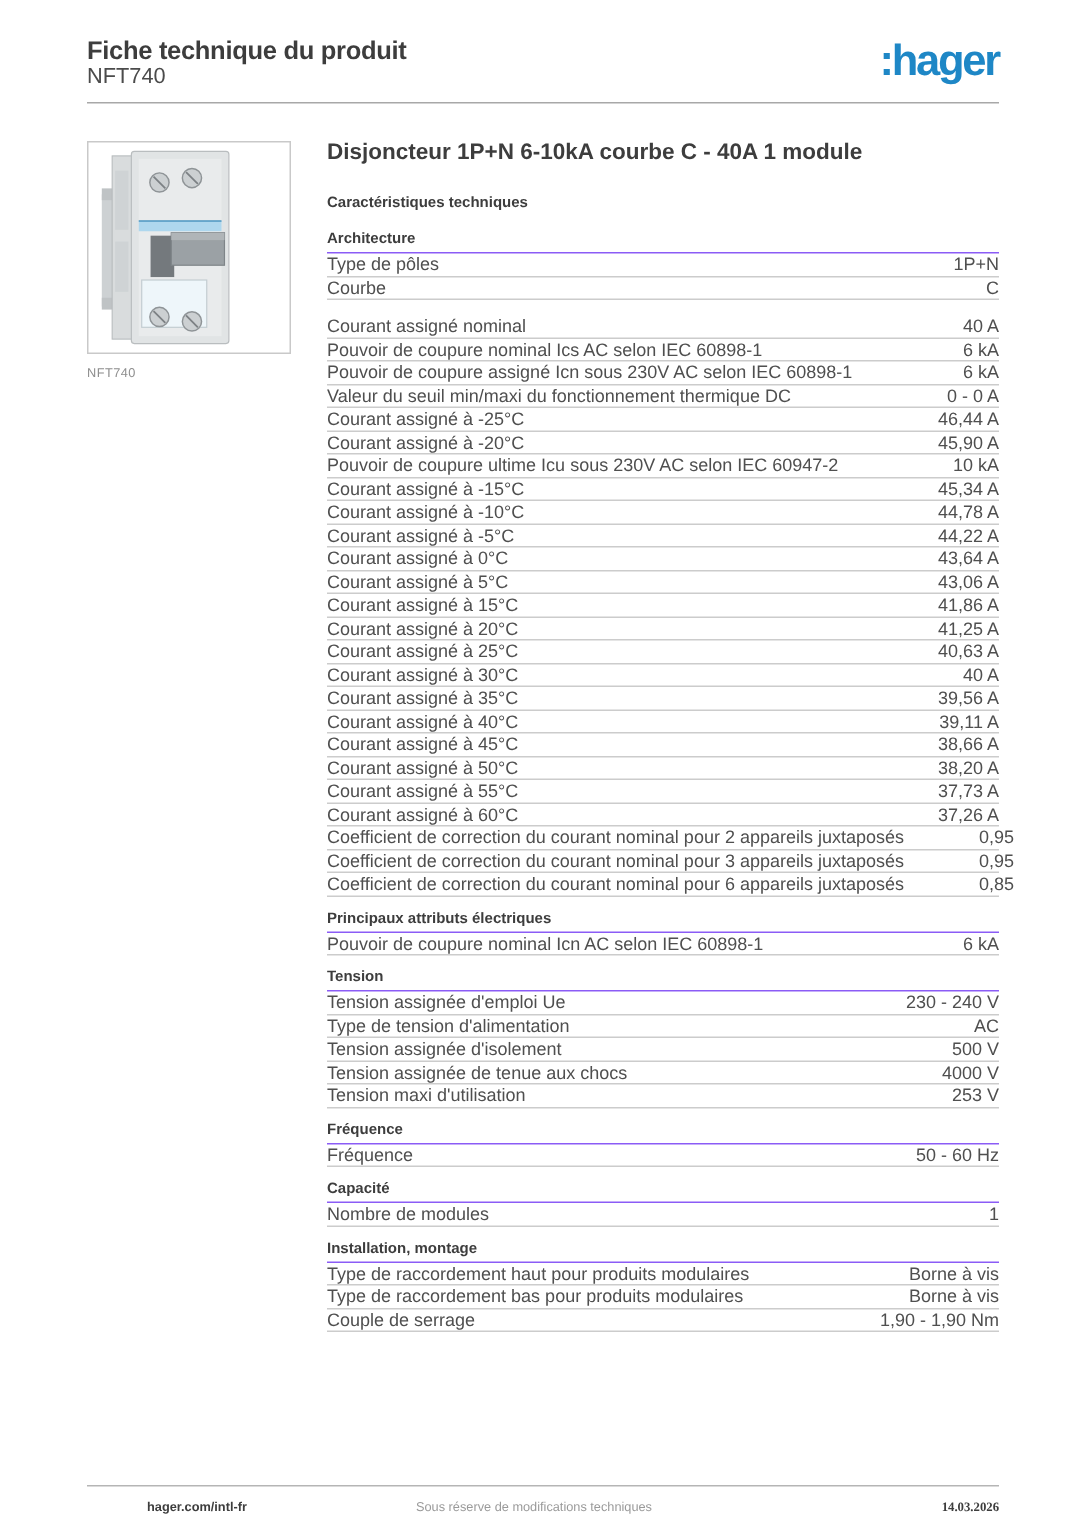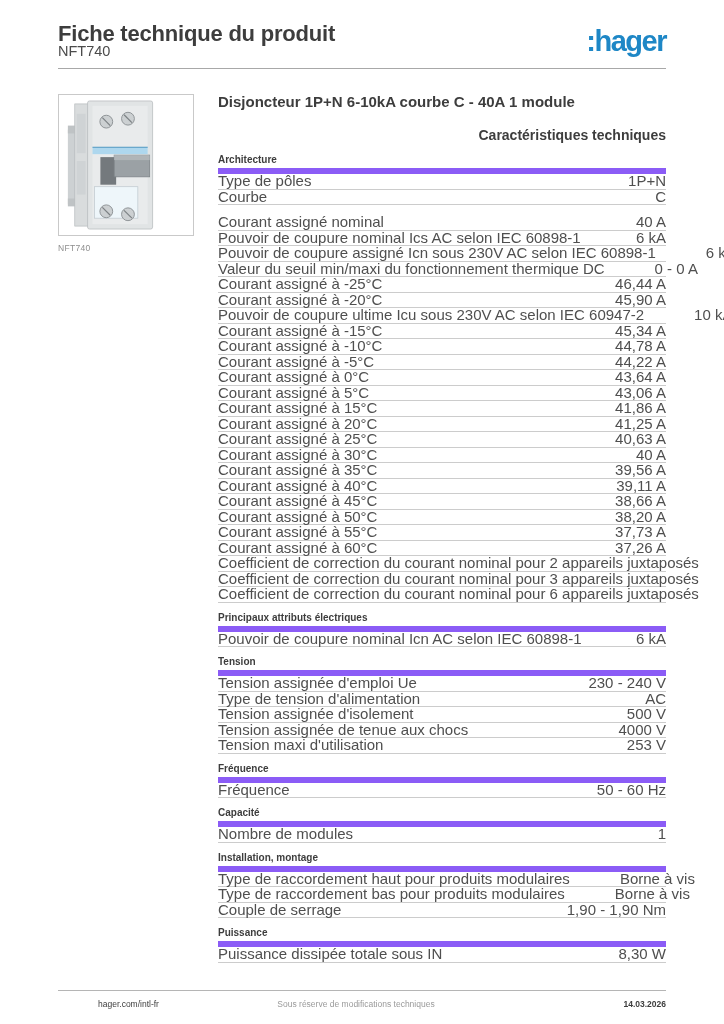--- a/index.html
+++ b/index.html
@@ -14,7 +14,7 @@
 
   
   .header{position:absolute;left:58px;right:58px;top:24px;display:flex;justify-content:space-between;align-items:flex-start;}
-  .doc-title{font-size:22px;font-weight:bold;color:#3d3d3d;line-height:19px;margin:0;letter-spacing:-0.2px;}
+  .doc-title{font-size:17px;font-weight:bold;color:#3d3d3d;line-height:19px;margin:0;letter-spacing:-0.2px;}
   .doc-subtitle{font-size:14.5px;color:#4b4b4b;line-height:17px;margin:0;}
   .logo{font-size:29px;font-weight:bold;color:#1e87c6;letter-spacing:-1.5px;line-height:30px;margin-top:2px;}
   .header-rule{position:absolute;left:58px;right:58px;top:68px;border-top:1px solid #a8a8a8;}

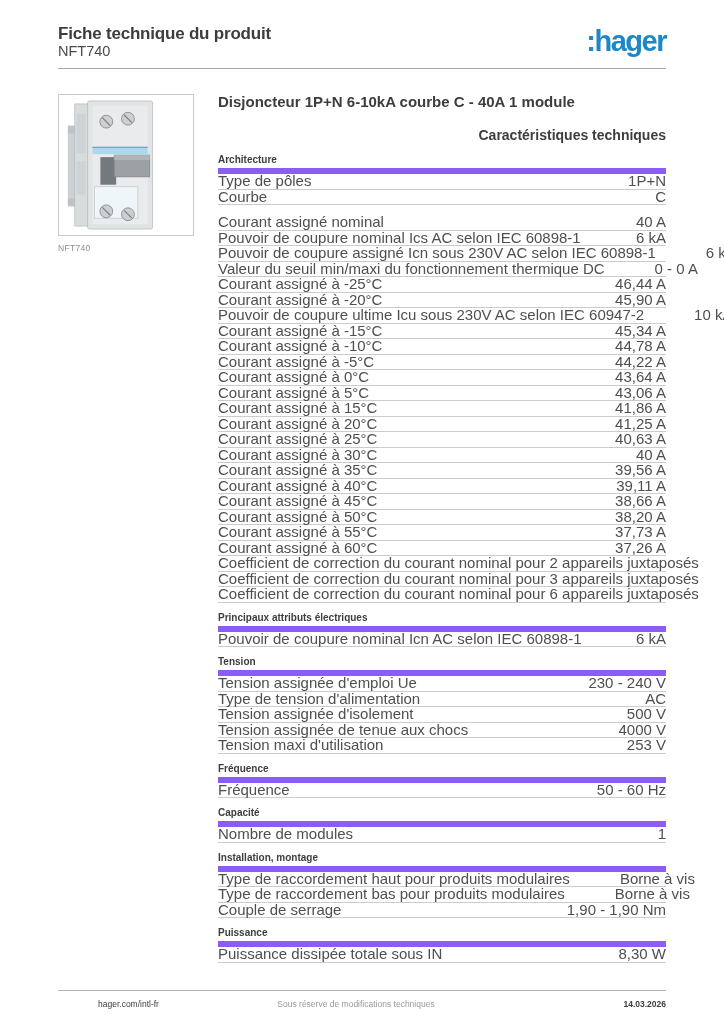--- a/index.html
+++ b/index.html
@@ -27,7 +27,7 @@
 
   .specs{flex:1;margin-left:24px;min-width:0;}
   .product-title{font-size:15px;font-weight:bold;color:#3d3d3d;line-height:11px;margin:2px 0 0 0;}
-  .section-intro{font-size:14px;font-weight:bold;color:#3d3d3d;line-height:11px;margin:23px 0 0 0;text-align:right;}
+  .section-intro{font-size:10px;font-weight:bold;color:#3d3d3d;line-height:11px;margin:23px 0 0 0;}
 
   .section{margin-top:10px;}
   .section:first-of-type{margin-top:14px;}

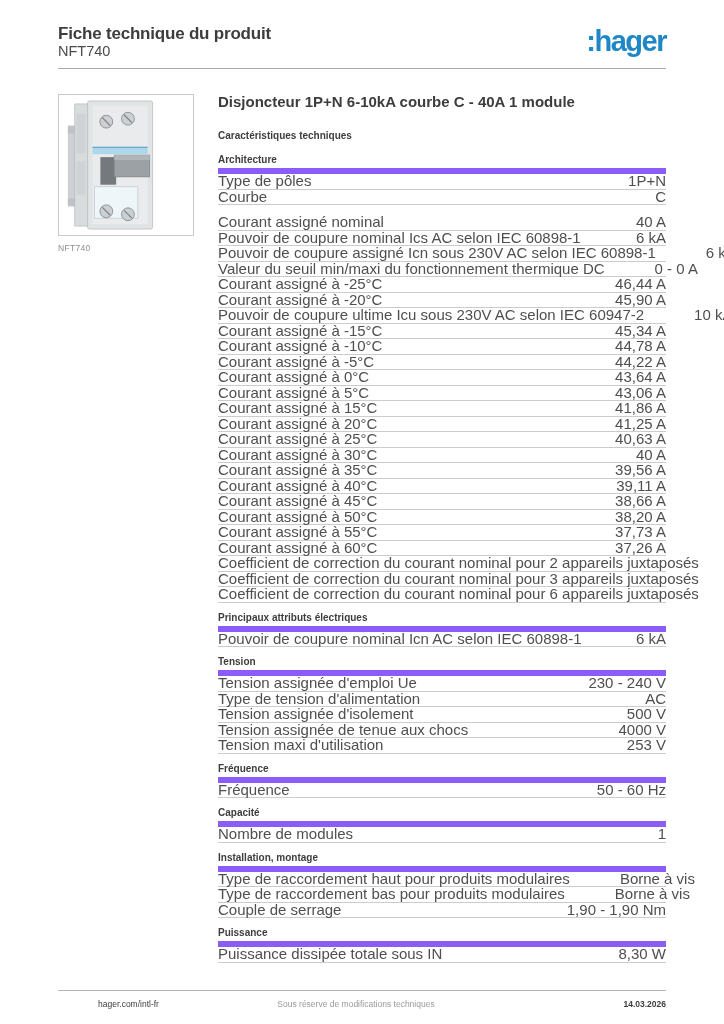--- a/index.html
+++ b/index.html
@@ -31,7 +31,7 @@
 
   .section{margin-top:10px;}
   .section:first-of-type{margin-top:14px;}
-  .section h3{font-size:10px;font-weight:bold;color:#3d3d3d;line-height:10px;margin:0;padding-bottom:3px;border-bottom:6px solid #8b5cf6;}
+  .section h3{font-size:10px;font-weight:bold;color:#3d3d3d;line-height:10px;margin:0;padding-bottom:3px;border-bottom:1px solid #8b5cf6;}
   .row{display:flex;justify-content:space-between;align-items:flex-start;padding:2px 0;border-bottom:1px solid #cccccc;font-size:15px;line-height:10.5px;color:#4f4f4f;gap:40px;}
   .row .lbl{text-align:left;padding-right:10px;white-space:nowrap;}
   .row .val{text-align:right;white-space:nowrap;}

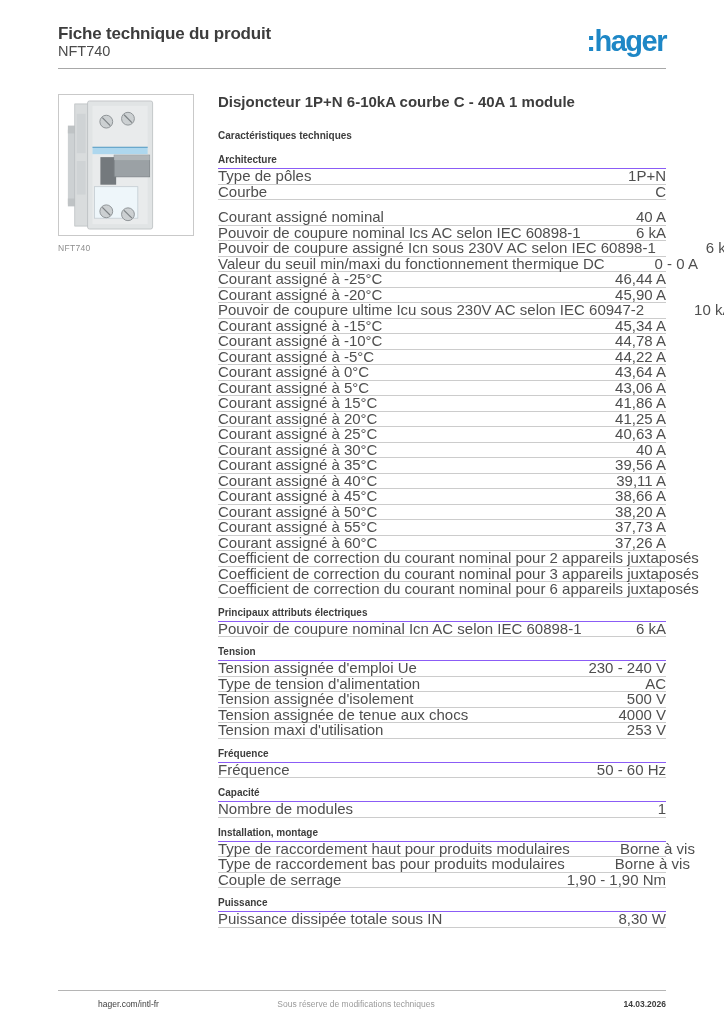--- a/index.html
+++ b/index.html
@@ -32,7 +32,7 @@
   .section{margin-top:10px;}
   .section:first-of-type{margin-top:14px;}
   .section h3{font-size:10px;font-weight:bold;color:#3d3d3d;line-height:10px;margin:0;padding-bottom:3px;border-bottom:1px solid #8b5cf6;}
-  .row{display:flex;justify-content:space-between;align-items:flex-start;padding:2px 0;border-bottom:1px solid #cccccc;font-size:15px;line-height:10.5px;color:#4f4f4f;gap:40px;}
+  .row{display:flex;justify-content:space-between;align-items:flex-start;padding:2px 0;border-bottom:1px solid #cccccc;font-size:12px;line-height:10.5px;color:#4f4f4f;gap:40px;}
   .row .lbl{text-align:left;padding-right:10px;white-space:nowrap;}
   .row .val{text-align:right;white-space:nowrap;}
 

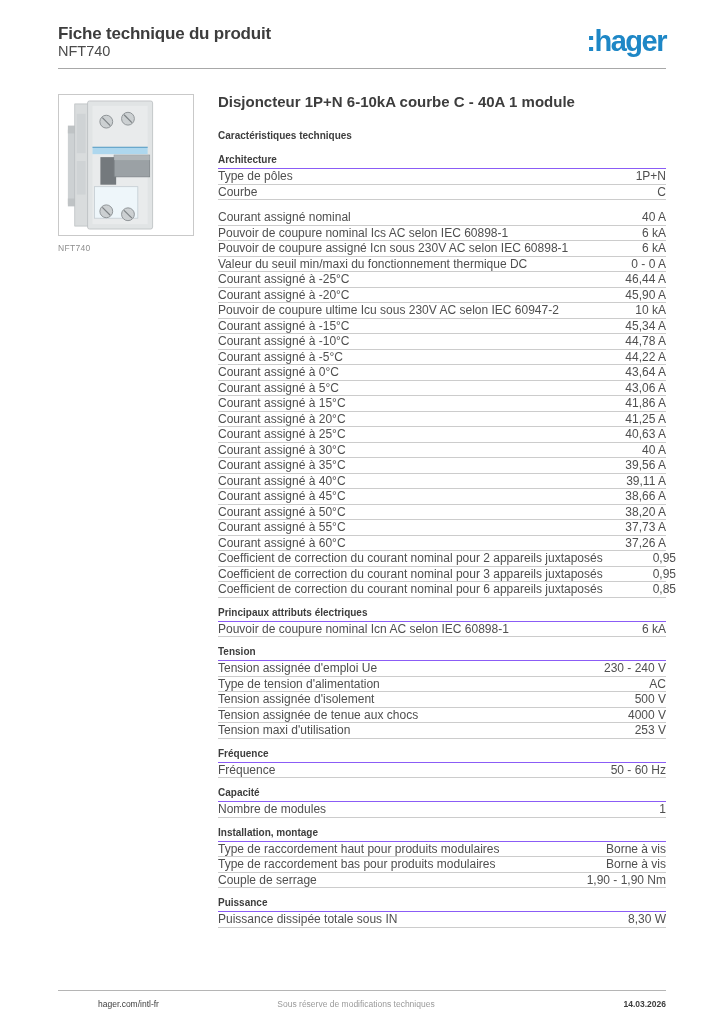--- a/index.html
+++ b/index.html
@@ -273,13 +273,6 @@
               <span class="val">1,90 - 1,90 Nm</span>
             </div>
           </div>
-          <div class="section">
-            <h3>Puissance</h3>
-            <div class="row">
-              <span class="lbl">Puissance dissipée totale sous IN</span>
-              <span class="val">8,30 W</span>
-            </div>
-          </div>
         </div>
     </div>
   </div>

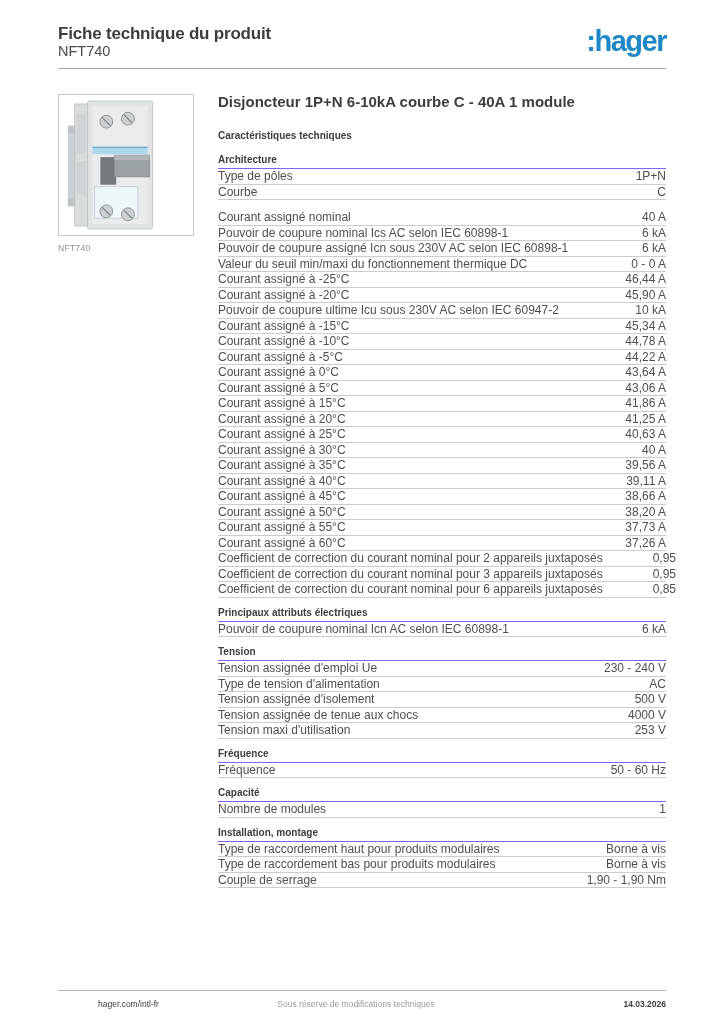--- a/index.html
+++ b/index.html
@@ -39,7 +39,7 @@
   
   .footer-rule{position:absolute;left:58px;right:58px;top:990px;border-top:1px solid #b5b5b5;}
   .footer{position:absolute;left:58px;right:58px;top:999px;display:flex;justify-content:space-between;align-items:baseline;font-size:8.5px;}
-  .footer .f-left{font-weight:normal;color:#3d3d3d;padding-left:40px;}
+  .footer .f-left{font-weight:bold;color:#3d3d3d;padding-left:40px;}
   .footer .f-center{color:#9a9a9a;position:absolute;left:0;right:12px;text-align:center;}
   .footer .f-right{font-weight:bold;color:#3d3d3d;z-index:1;}
 </style>

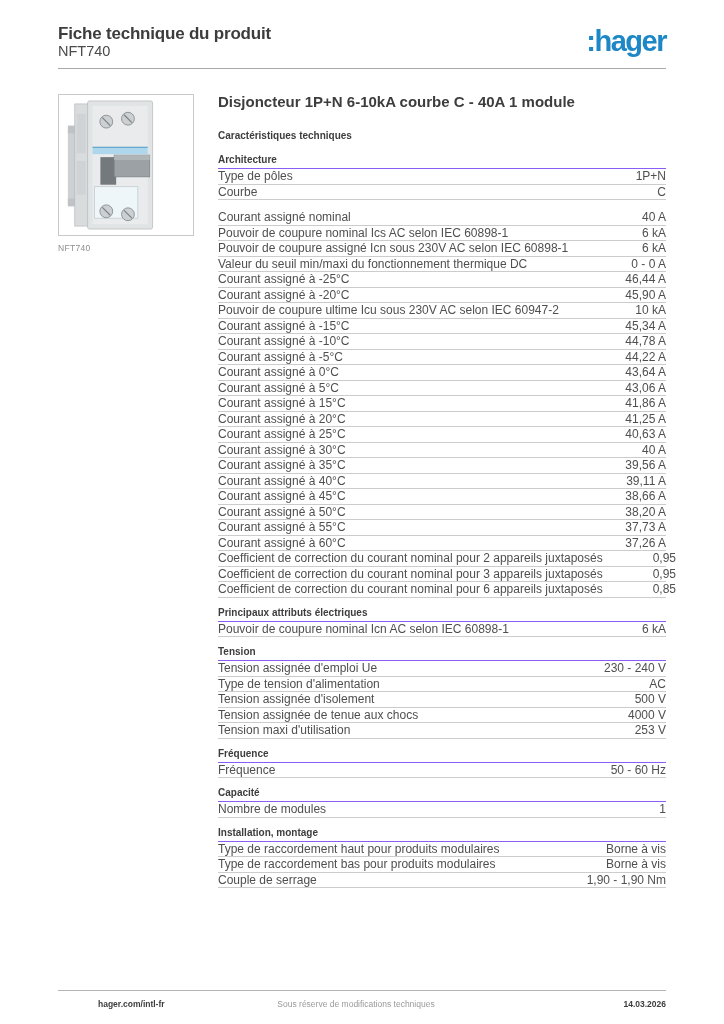--- a/index.html
+++ b/index.html
@@ -41,7 +41,7 @@
   .footer{position:absolute;left:58px;right:58px;top:999px;display:flex;justify-content:space-between;align-items:baseline;font-size:8.5px;}
   .footer .f-left{font-weight:bold;color:#3d3d3d;padding-left:40px;}
   .footer .f-center{color:#9a9a9a;position:absolute;left:0;right:12px;text-align:center;}
-  .footer .f-right{font-weight:bold;color:#3d3d3d;z-index:1;}
+  .footer .f-right{font-weight:bold;color:#3d3d3d;z-index:1;font-family:Liberation Serif, serif;}
 </style>
 </head>
 <body>

